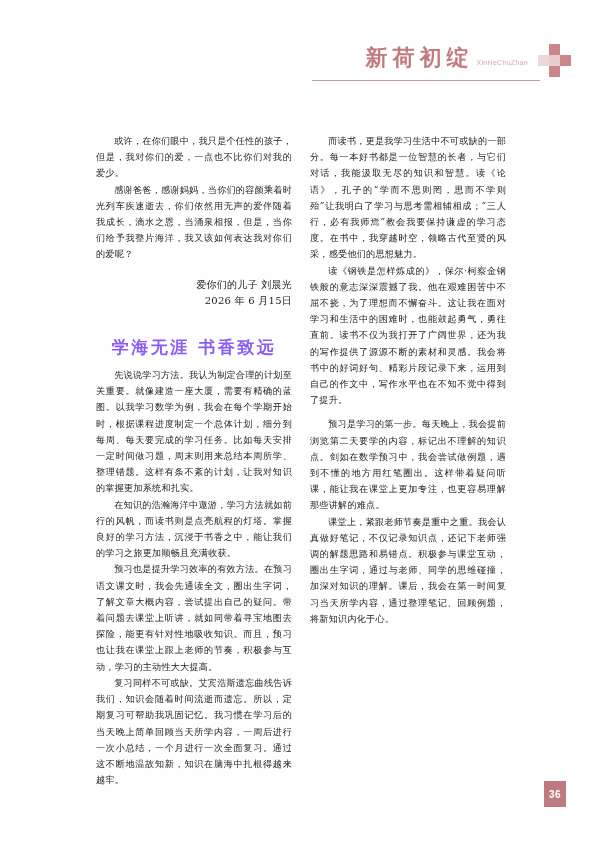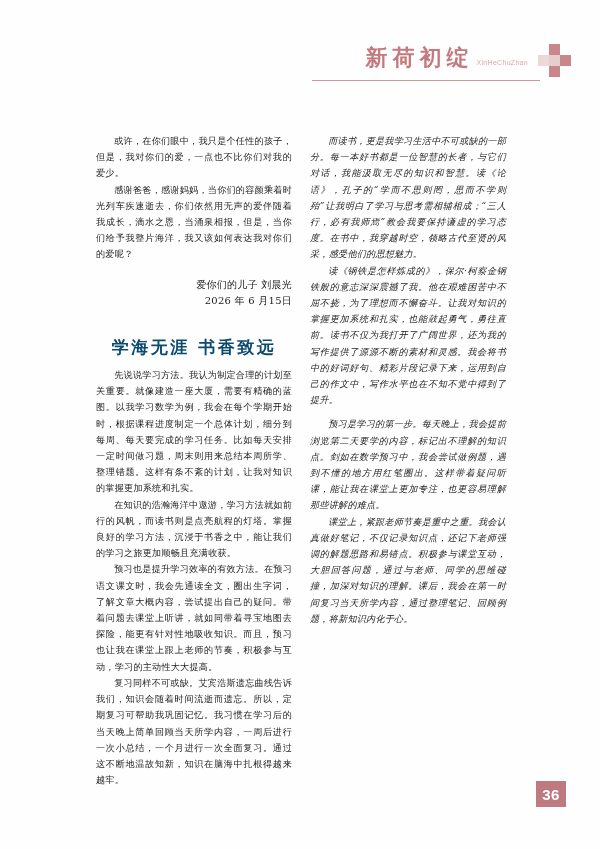--- a/index.html
+++ b/index.html
@@ -96,7 +96,7 @@
     width: 196px;
   }
   .col-left  { left: 96px; }
-  .col-right { left: 310px; font-style: italic; }
+  .col-right { left: 310px; }
 
   
   .para {

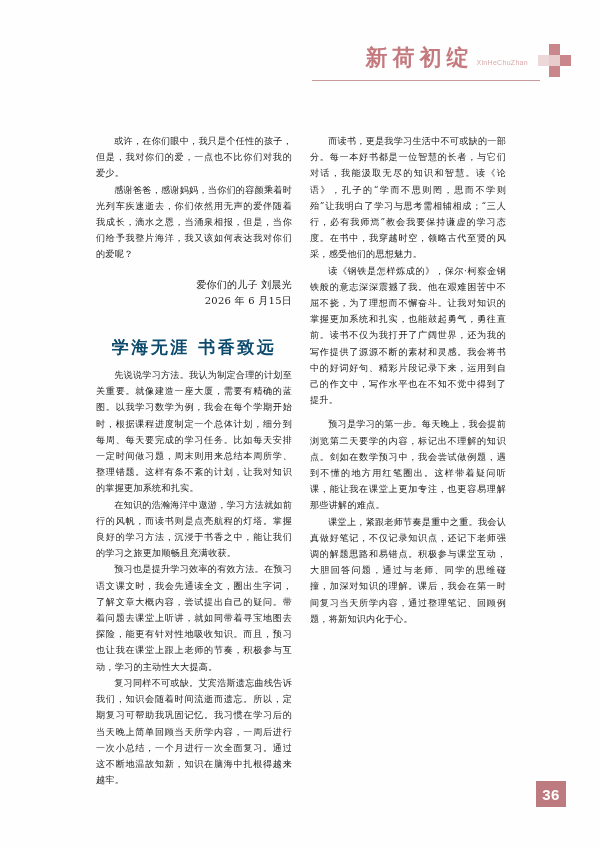--- a/index.html
+++ b/index.html
@@ -213,7 +213,7 @@
 
       <div>
         <p class="para">而读书，更是我学习生活中不可或缺的一部分。每一本好书都是一位智慧的长者，与它们对话，我能汲取无尽的知识和智慧。读《论语》，孔子的“学而不思则罔，思而不学则殆”让我明白了学习与思考需相辅相成；“三人行，必有我师焉”教会我要保持谦虚的学习态度。在书中，我穿越时空，领略古代至贤的风采，感受他们的思想魅力。</p>
-        <p class="para">读《钢铁是怎样炼成的》，保尔·柯察金钢铁般的意志深深震撼了我。他在艰难困苦中不屈不挠，为了理想而不懈奋斗。让我对知识的掌握更加系统和扎实，也能鼓起勇气，勇往直前。读书不仅为我打开了广阔世界，还为我的写作提供了源源不断的素材和灵感。我会将书中的好词好句、精彩片段记录下来，运用到自己的作文中，写作水平也在不知不觉中得到了提升。</p>
+        <p class="para">读《钢铁是怎样炼成的》，保尔·柯察金钢铁般的意志深深震撼了我。他在艰难困苦中不屈不挠，为了理想而不懈奋斗。这让我在面对学习和生活中的困难时，也能鼓起勇气，勇往直前。读书不仅为我打开了广阔世界，还为我的写作提供了源源不断的素材和灵感。我会将书中的好词好句、精彩片段记录下来，运用到自己的作文中，写作水平也在不知不觉中得到了提升。</p>
       </div>
 
 

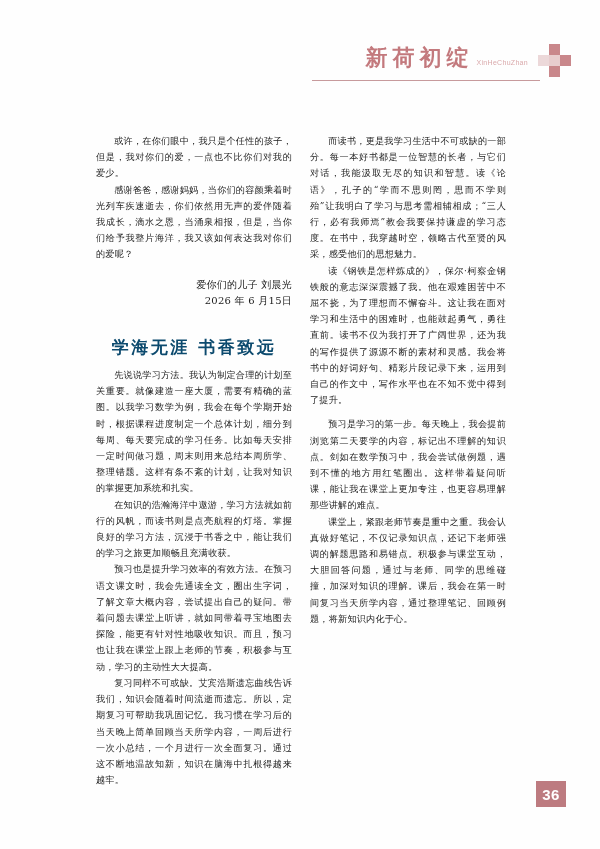--- a/index.html
+++ b/index.html
@@ -133,7 +133,7 @@
     font-size: 17px;
     font-weight: bold;
     letter-spacing: 2.5px;
-    color: #0c4a6e;
+    color: #8b5cf6;
     line-height: 24px;
   }
   .article-byline {

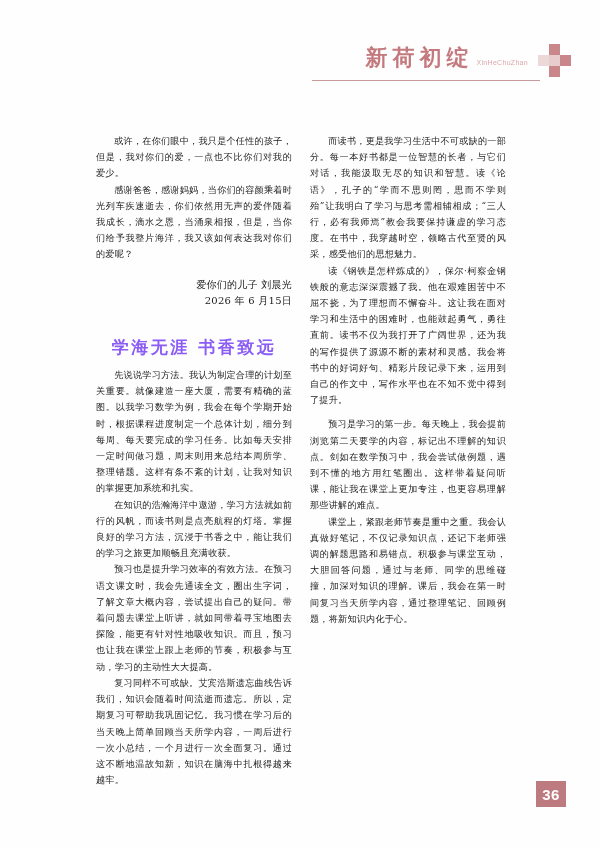--- a/index.html
+++ b/index.html
@@ -219,7 +219,7 @@
 
       <div class="article-body">
         <p class="para">预习是学习的第一步。每天晚上，我会提前浏览第二天要学的内容，标记出不理解的知识点。剑如在数学预习中，我会尝试做例题，遇到不懂的地方用红笔圈出。这样带着疑问听课，能让我在课堂上更加专注，也更容易理解那些讲解的难点。</p>
-        <p class="para">课堂上，紧跟老师节奏是重中之重。我会认真做好笔记，不仅记录知识点，还记下老师强调的解题思路和易错点。积极参与课堂互动，大胆回答问题，通过与老师、同学的思维碰撞，加深对知识的理解。课后，我会在第一时间复习当天所学内容，通过整理笔记、回顾例题，将新知识内化于心。</p>
+        <p class="para">课堂上，紧跟老师节奏是重中之重。我会认真做好笔记，不仅记录知识点，还记下老师强调的解题思路和易错点。积极参与课堂互动，圈出生字词，通过与老师、同学的思维碰撞，加深对知识的理解。课后，我会在第一时间复习当天所学内容，通过整理笔记、回顾例题，将新知识内化于心。</p>
       </div>
 
     </div>

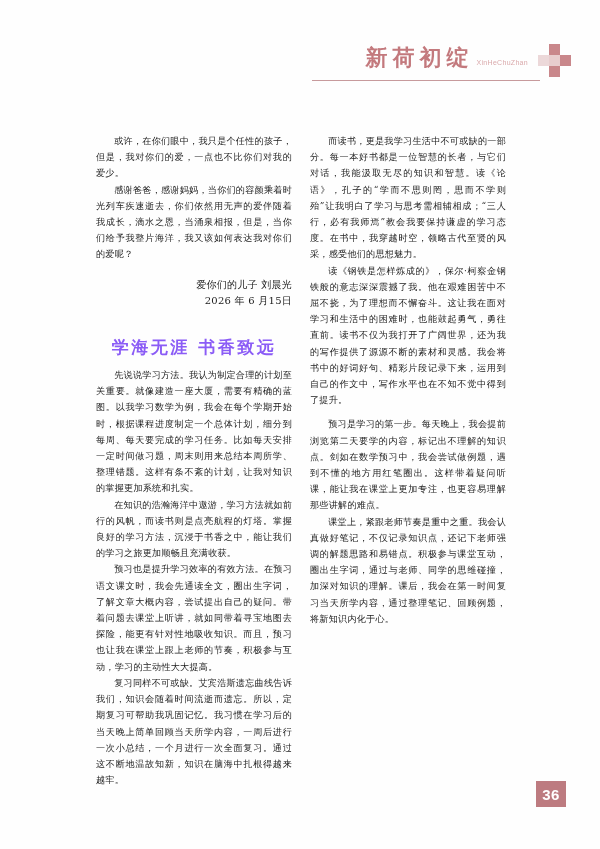--- a/index.html
+++ b/index.html
@@ -151,12 +151,12 @@
     position: absolute;
     right: 34px;
     bottom: 42px;
-    width: 30px;
+    width: 22px;
     height: 26px;
     background: #bd7b80;
     color: #ffffff;
     font-family: "Liberation Sans", sans-serif;
-    font-size: 15px;
+    font-size: 10px;
     font-weight: bold;
     display: flex;
     align-items: center;

